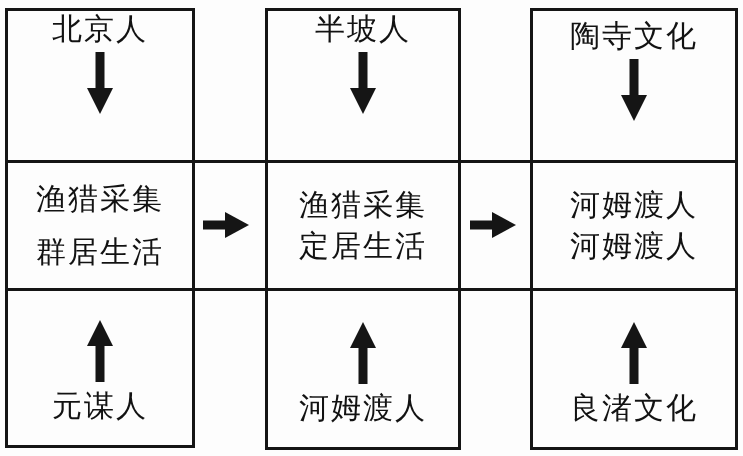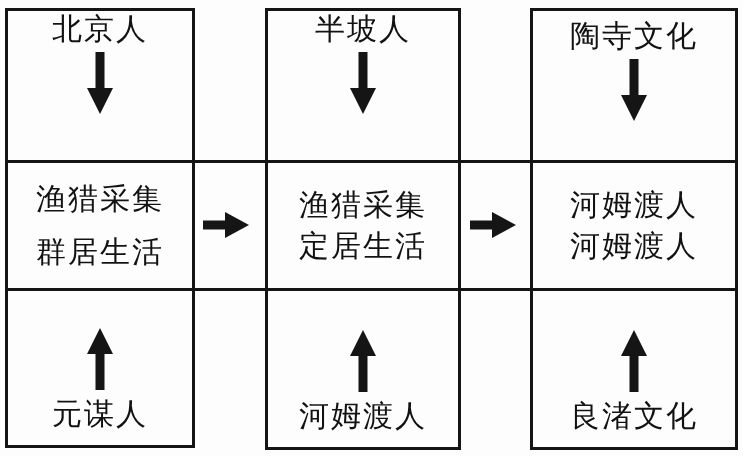--- a/index.html
+++ b/index.html
@@ -57,7 +57,7 @@
 
   .top-cell { justify-content: flex-start; }
   .top-cell .cell-label { margin-bottom: 6px; }
-  .bottom-cell { justify-content: flex-end; padding-bottom: 14px; font-family: Liberation Serif, serif; }
+  .bottom-cell { justify-content: flex-end; padding-bottom: 22px; font-family: Liberation Serif, serif; }
   .bottom-cell .cell-label { margin-top: 6px; }
   .mid-cell { justify-content: center; }
 

